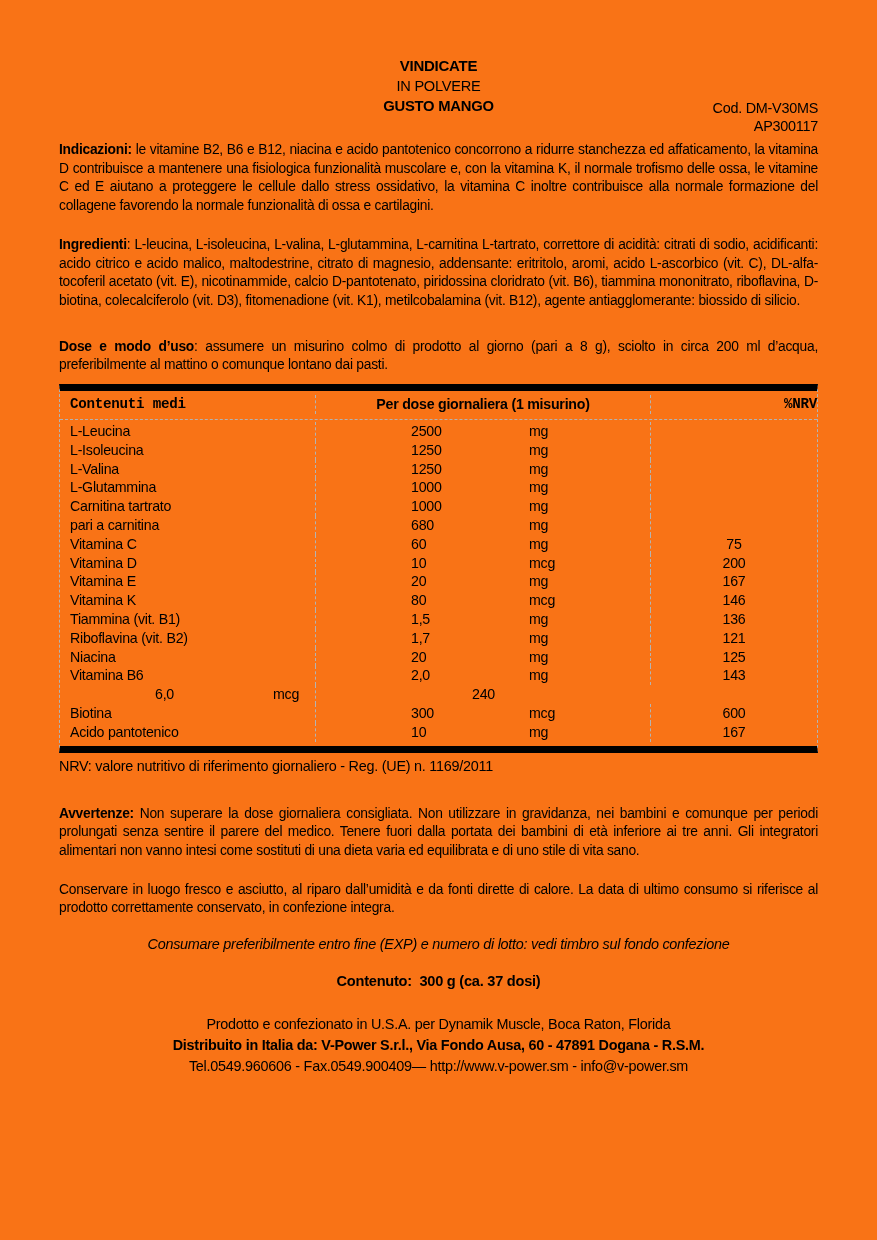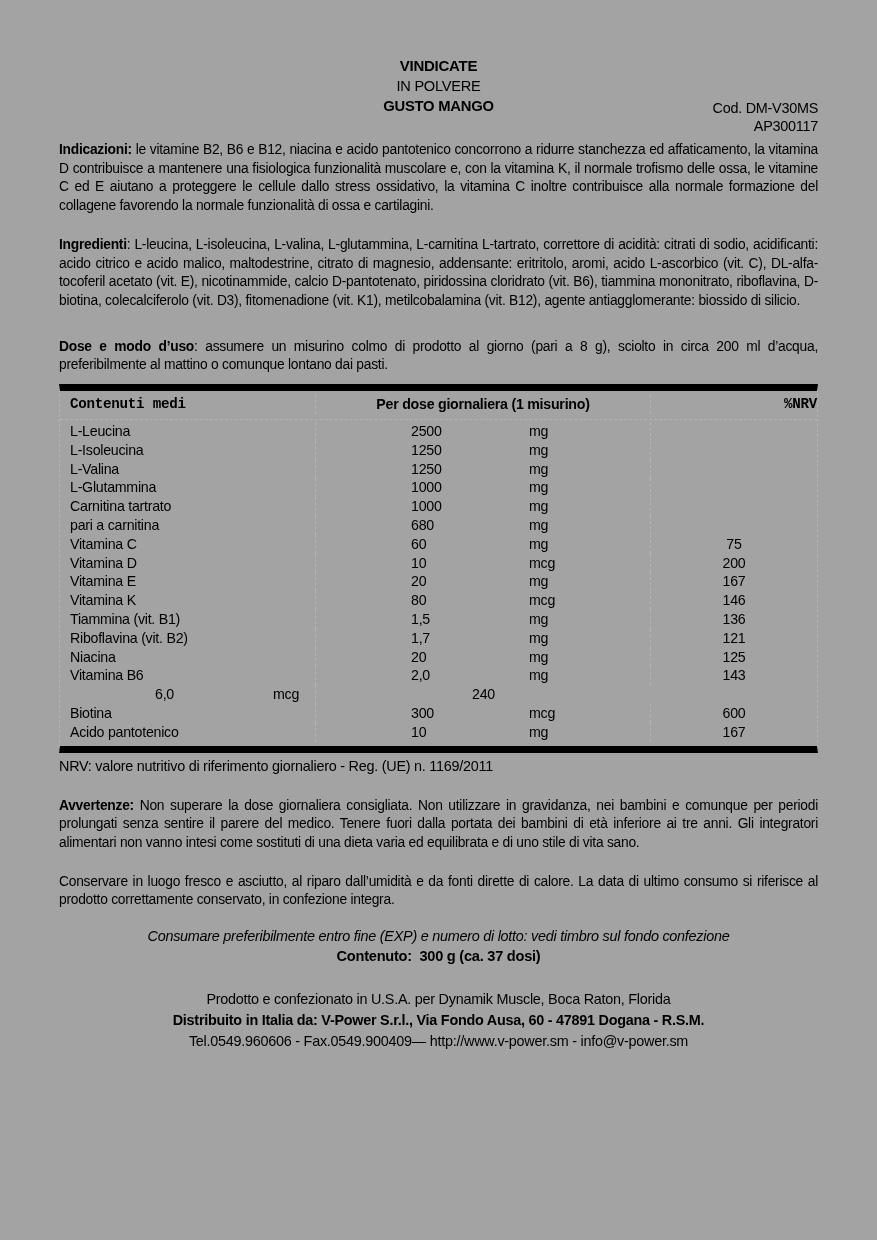--- a/index.html
+++ b/index.html
@@ -8,7 +8,7 @@
     width: 877px;
     height: 1240px;
     margin: 0 auto;
-    background: #a3a3a3;
+    background: #f97316;
     color: #000;
     font-family: "Liberation Sans", "DejaVu Sans", sans-serif;
     font-size: 13.8px;

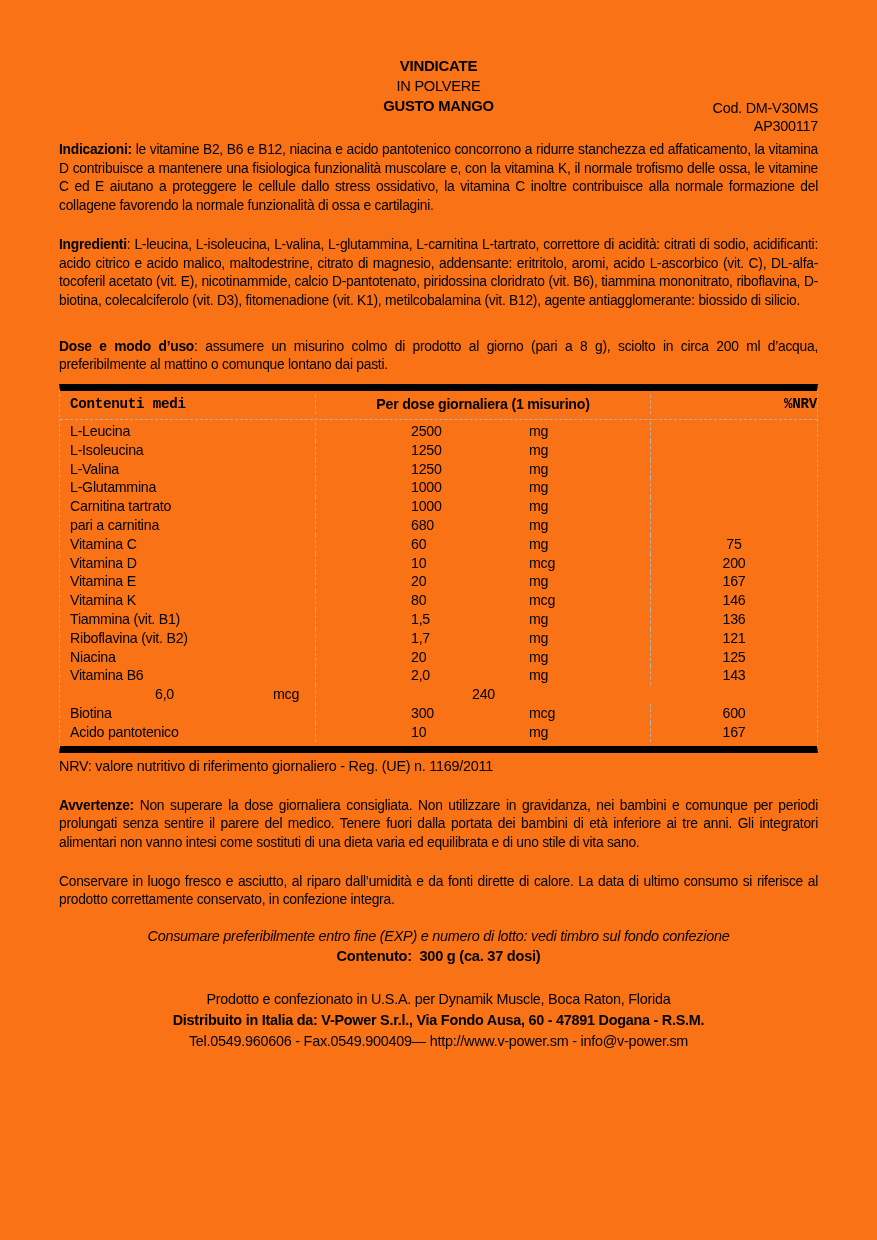--- a/index.html
+++ b/index.html
@@ -64,7 +64,7 @@
   .cell-nrv { text-align: center; }
 
   .nrv-note { margin-top: 5px; font-size: 14.4px; }
-  .p-avvertenze { margin-top: 23px; }
+  .p-avvertenze { margin-top: 31px; }
   .p-conservazione { margin-top: 20px; }
   .scadenza { margin-top: 18px; text-align: center; font-style: italic; font-size: 14.4px; }
   .contenuto { margin-top: 4px; text-align: center; font-weight: bold; font-size: 14.6px; white-space: pre-wrap; }

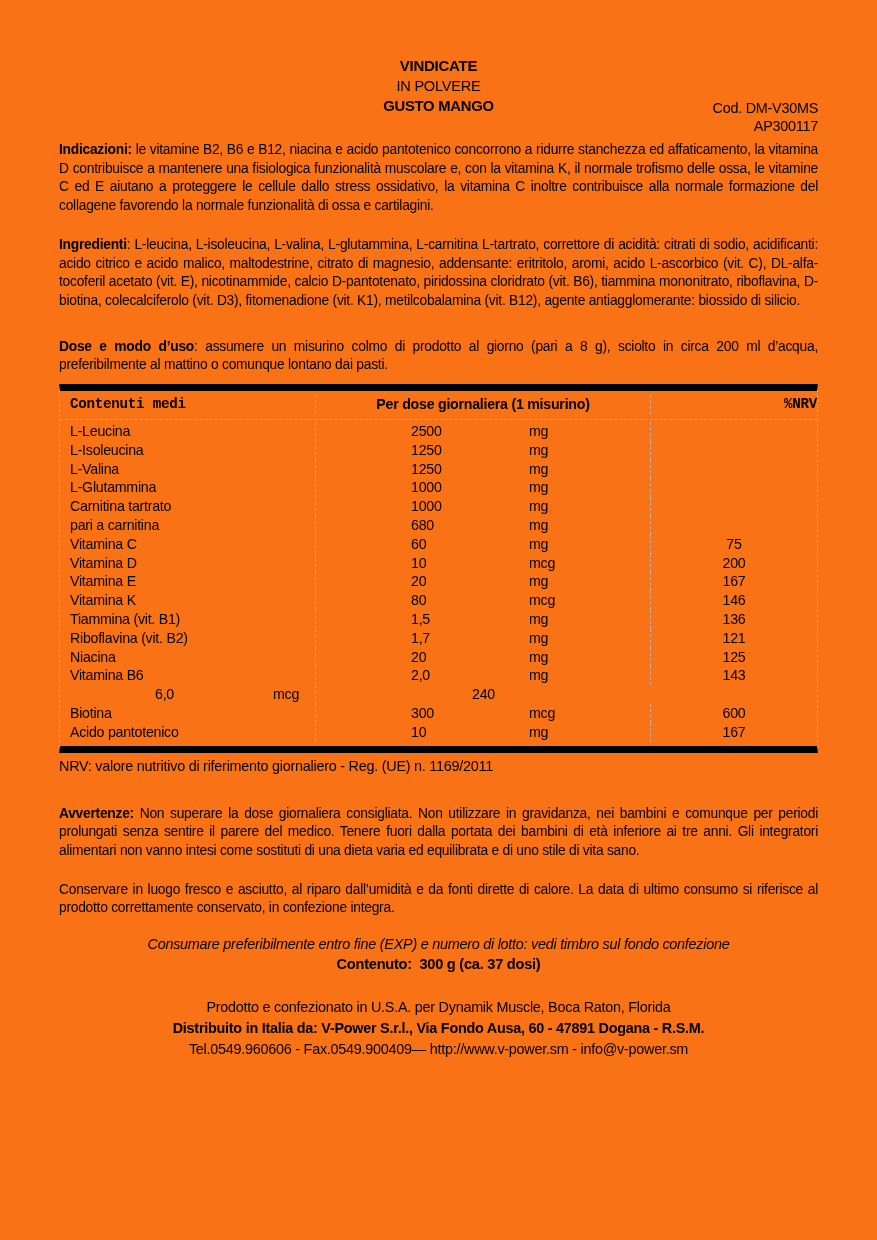--- a/index.html
+++ b/index.html
@@ -67,7 +67,7 @@
   .p-avvertenze { margin-top: 31px; }
   .p-conservazione { margin-top: 20px; }
   .scadenza { margin-top: 18px; text-align: center; font-style: italic; font-size: 14.4px; }
-  .contenuto { margin-top: 4px; text-align: center; font-weight: bold; font-size: 14.6px; white-space: pre-wrap; }
+  .contenuto { margin-top: 21px; text-align: center; font-weight: bold; font-size: 14.6px; white-space: pre-wrap; }
   .footer { margin-top: 25px; text-align: center; line-height: 21px; font-size: 14.4px; }
   .footer .bold { font-weight: bold; }
 </style>

